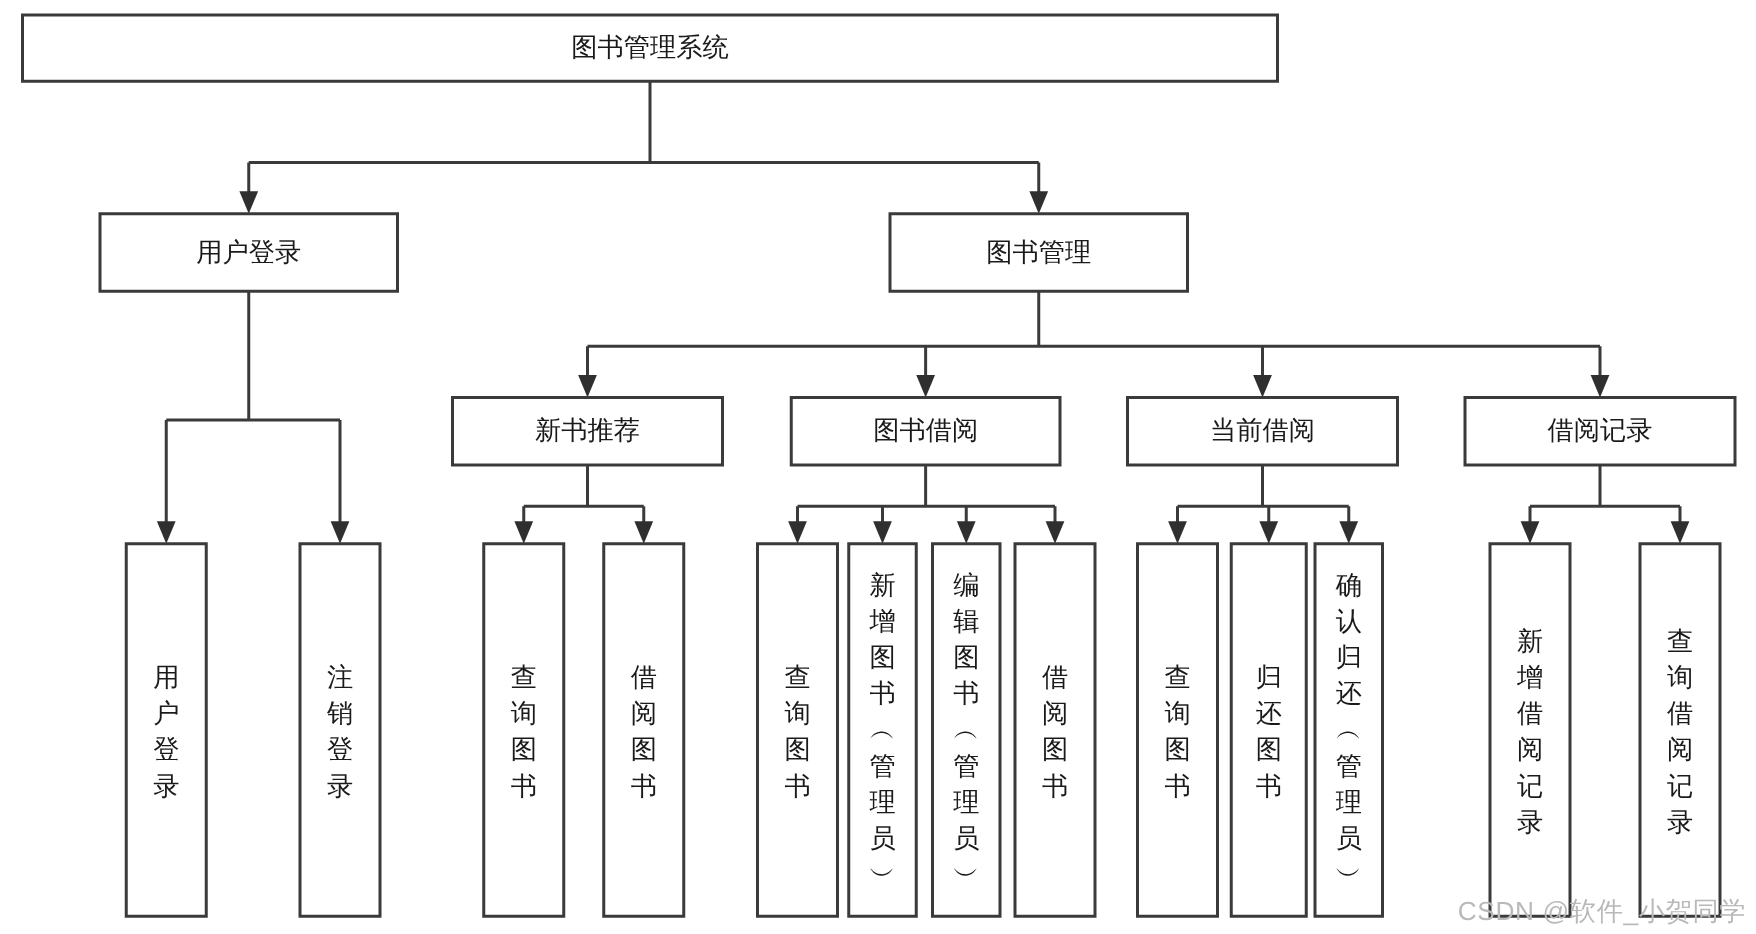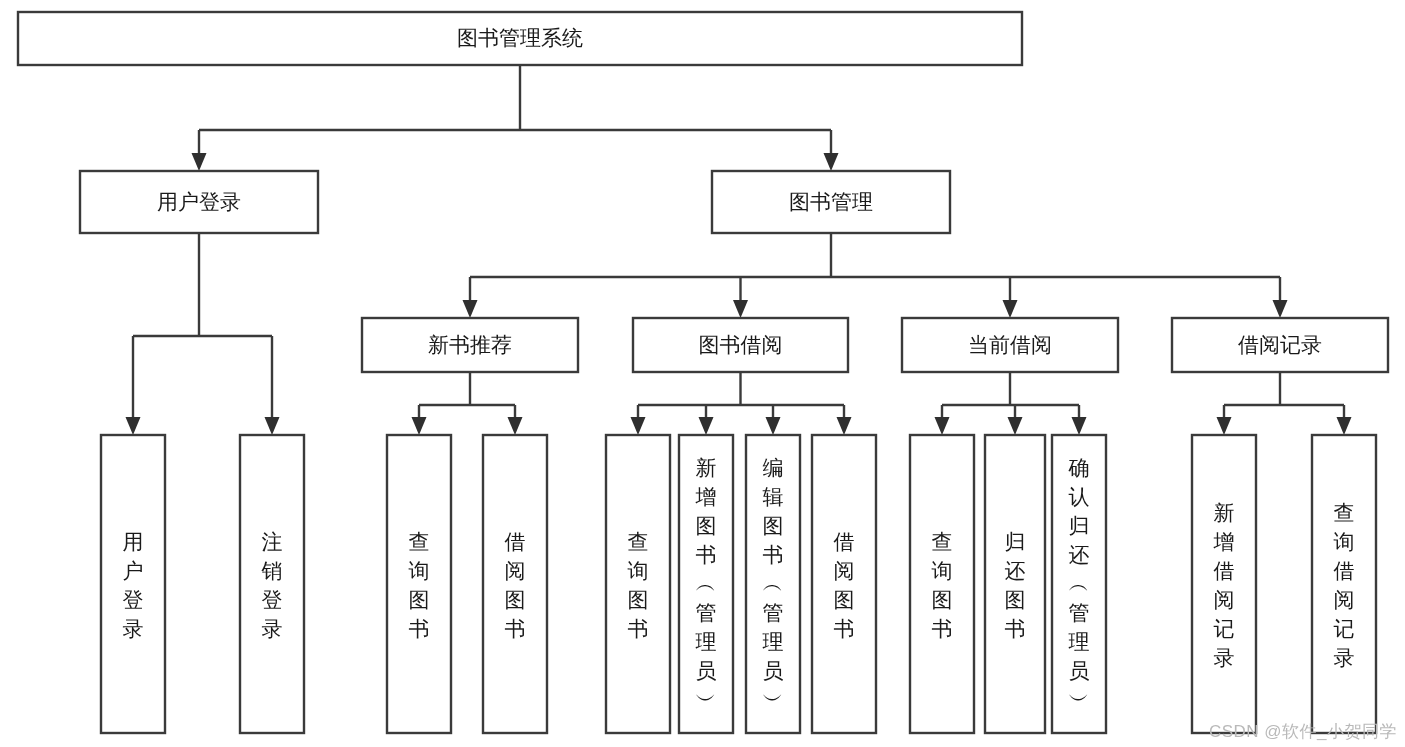--- a/index.html
+++ b/index.html
@@ -60,7 +60,7 @@
     right: 8px;
     bottom: 4px;
     font-family: "Liberation Sans", "DejaVu Sans", sans-serif;
-    font-size: 17px;
+    font-size: 21px;
     color: #b9b9b9;
     white-space: nowrap;
     letter-spacing: 0.5px;

